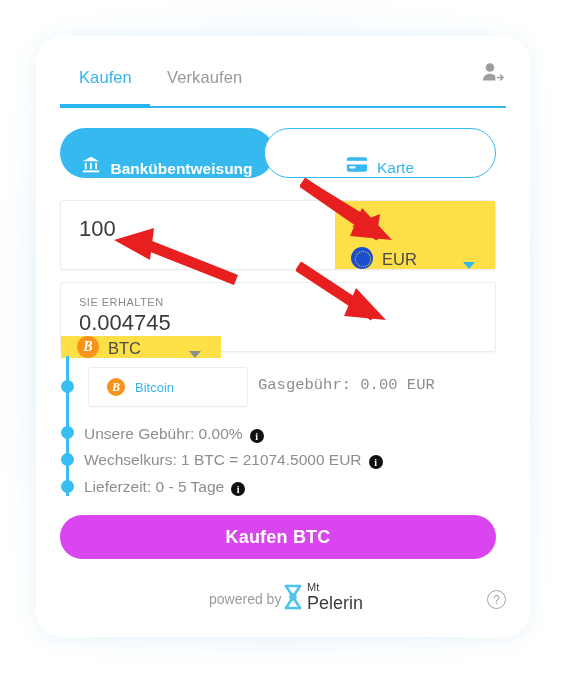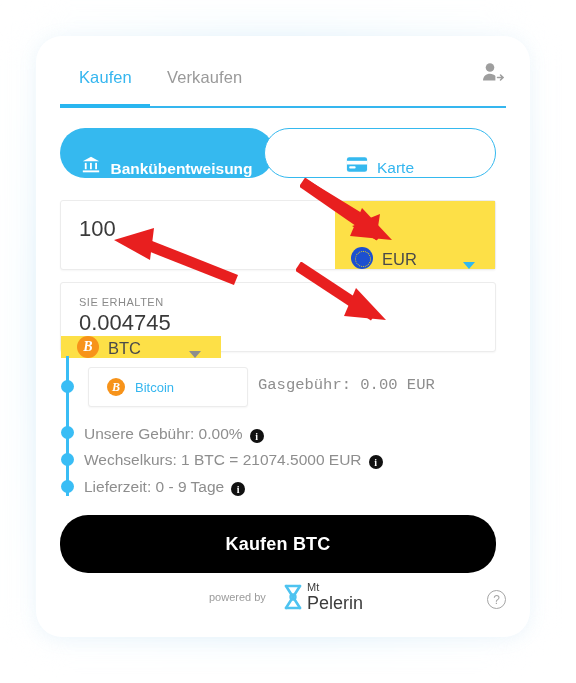--- a/index.html
+++ b/index.html
@@ -408,7 +408,7 @@
     <span class="info-icon">i</span>
   </div>
   <div class="detail-line d3">
-    <span>Lieferzeit: 0 - 9 Tage</span>
+    <span>Lieferzeit: 0 - 5 Tage</span>
     <span class="info-icon">i</span>
   </div>
 

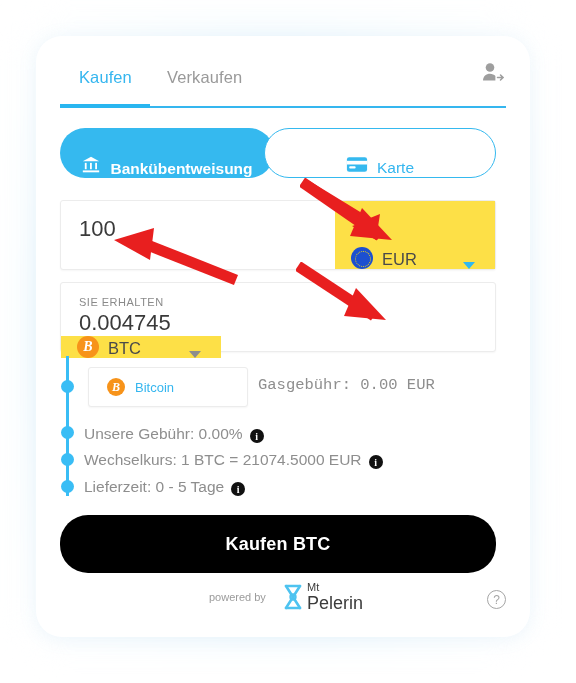--- a/index.html
+++ b/index.html
@@ -260,8 +260,8 @@
   .cta {
     position: absolute;
     left: 24px; top: 479px;
-    width: 436px; height: 58px;
-    background: #000000;
+    width: 436px; height: 44px;
+    background: #d946ef;
     border: none;
     border-radius: 28px;
     color: #ffffff;

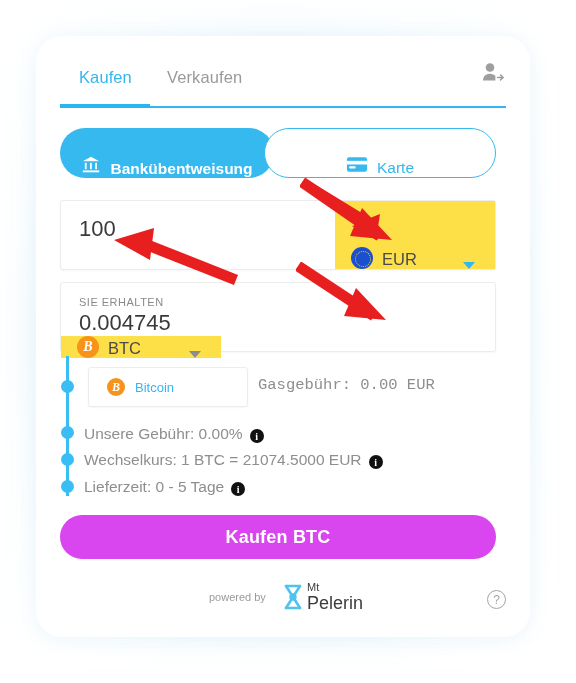--- a/index.html
+++ b/index.html
@@ -282,7 +282,7 @@
   .powered {
     position: absolute;
     left: 173px; top: 12px;
-    font-size: 11px;
+    font-size: 14px;
     color: #9b9b9b;
   }
   .mt-logo {

